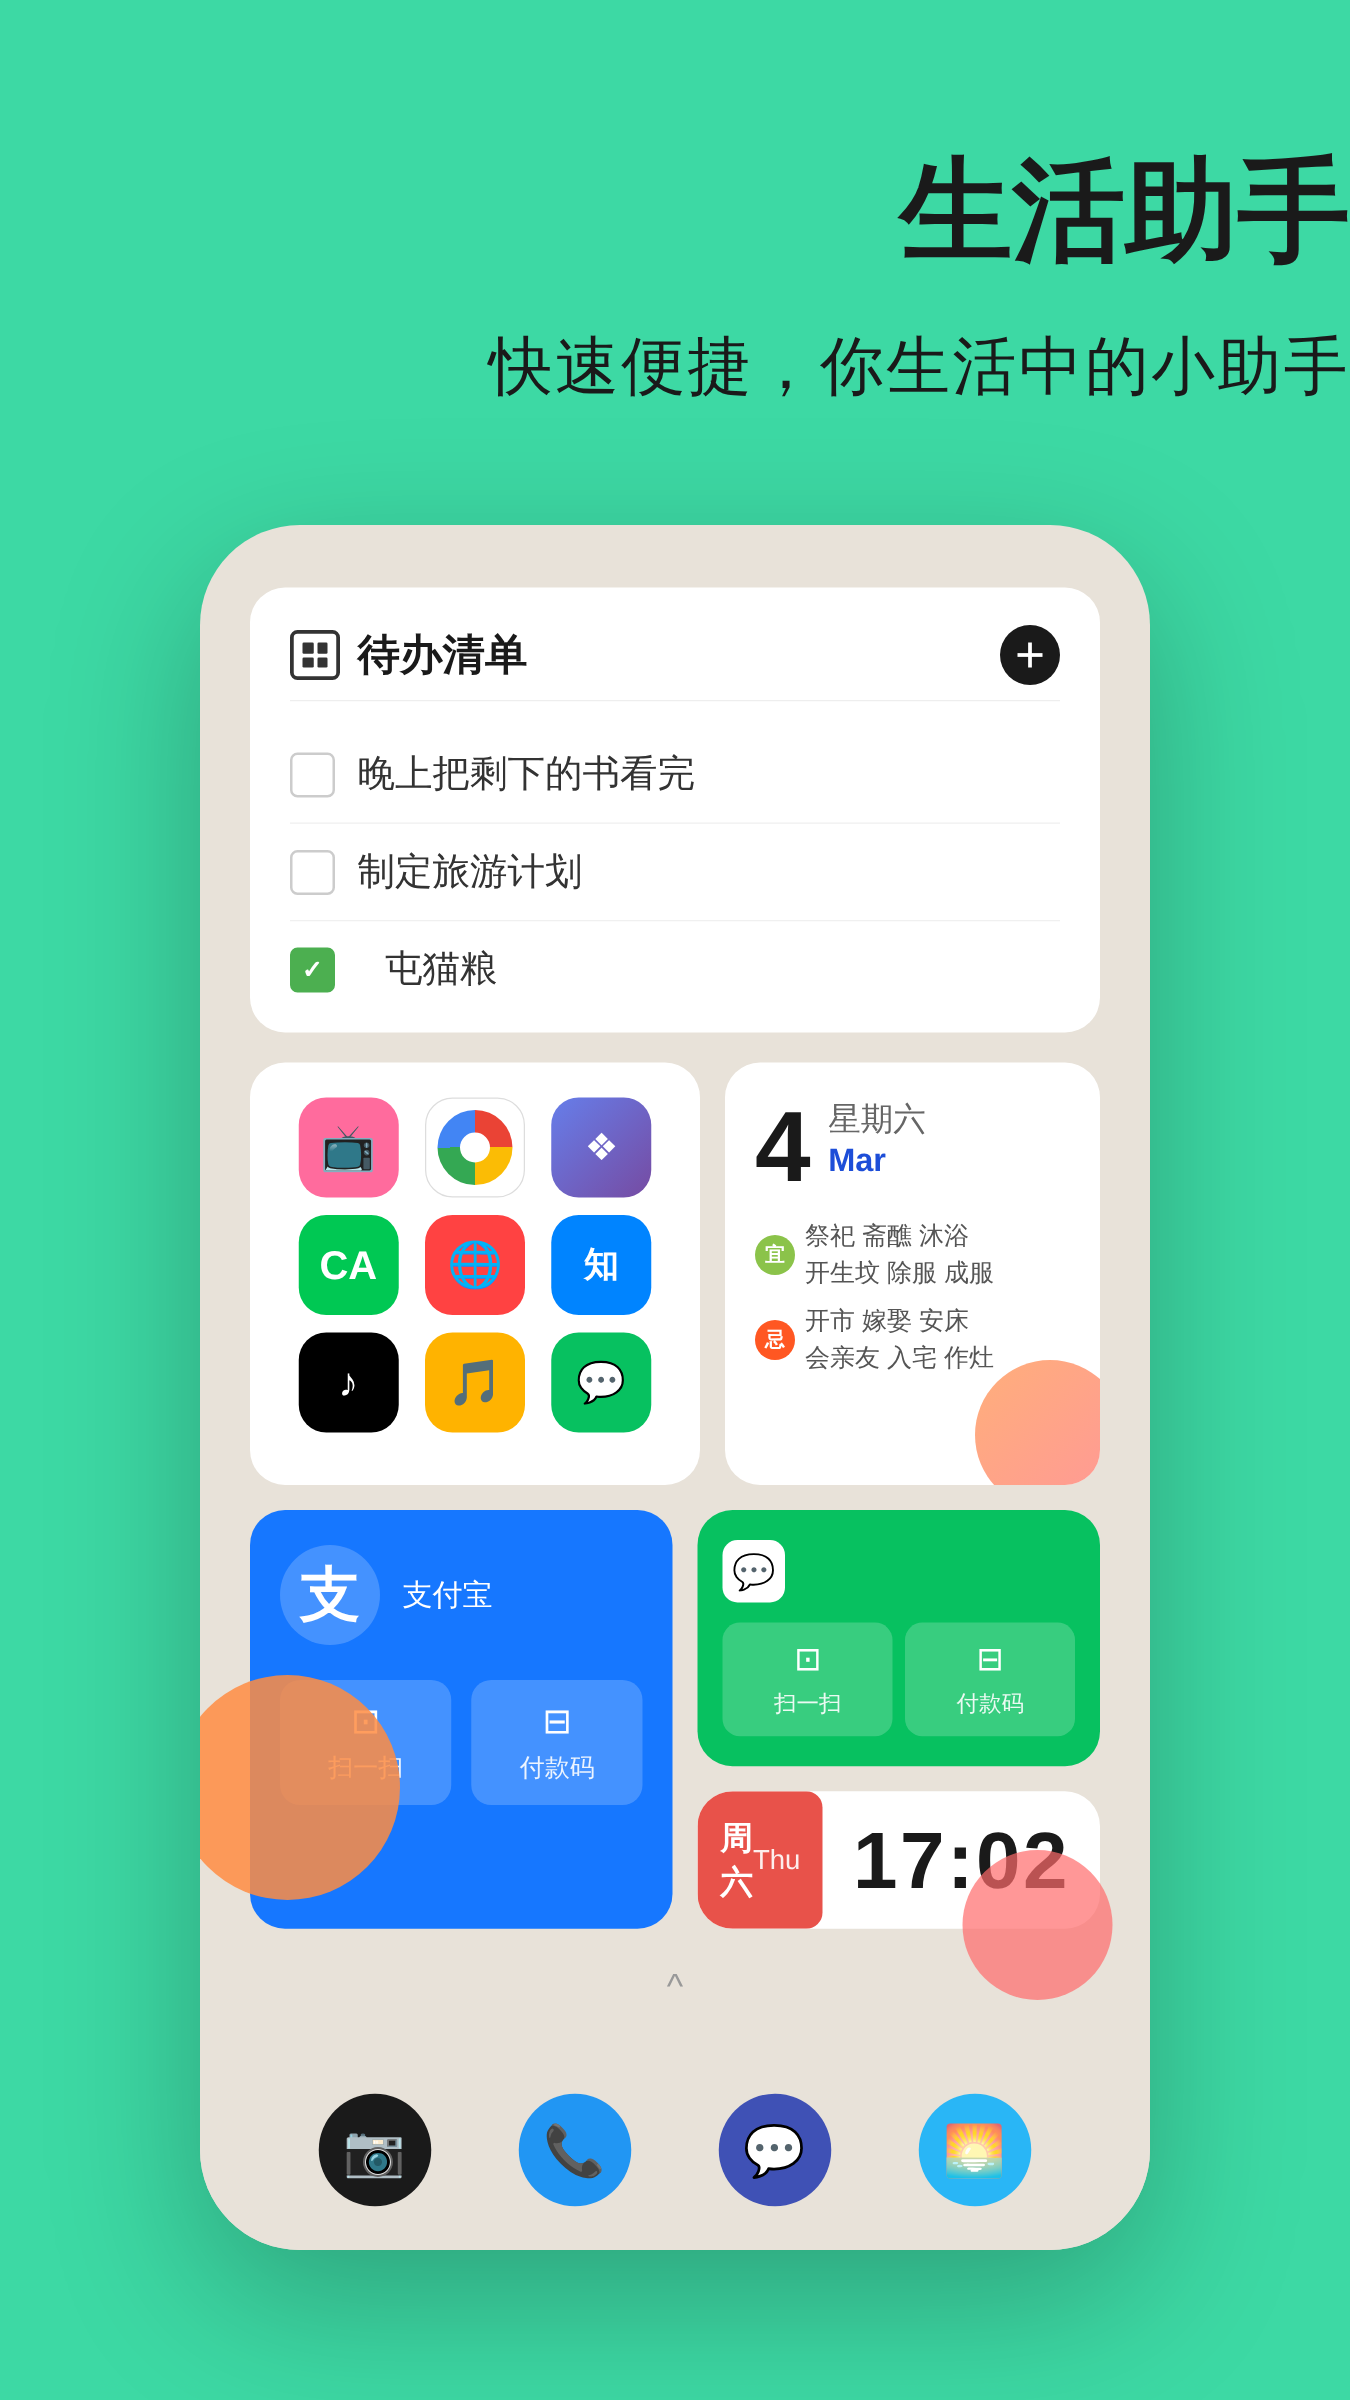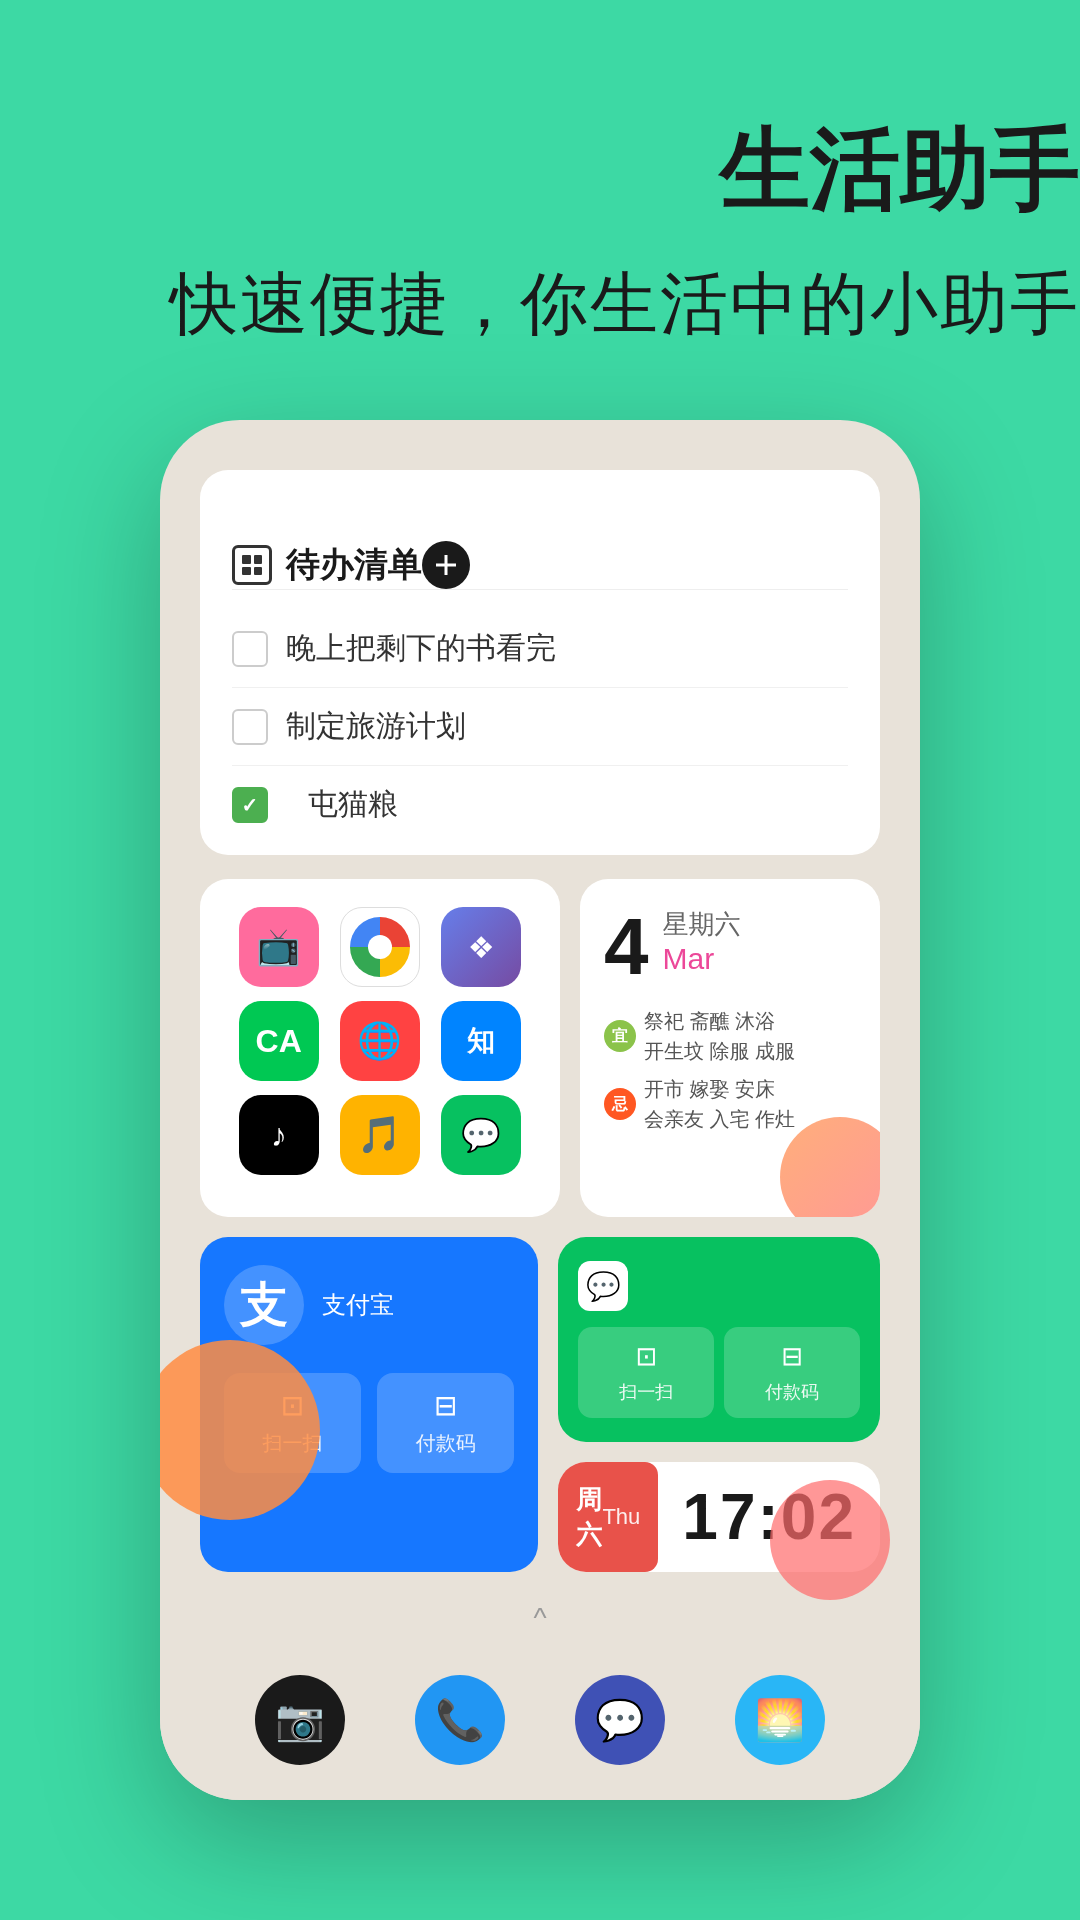--- a/index.html
+++ b/index.html
@@ -29,7 +29,7 @@
     }
 
     .subtitle {
-      font-size: 68px;
+      font-size: 51px;
       font-weight: 400;
       color: #1a1a1a;
       letter-spacing: 2px;

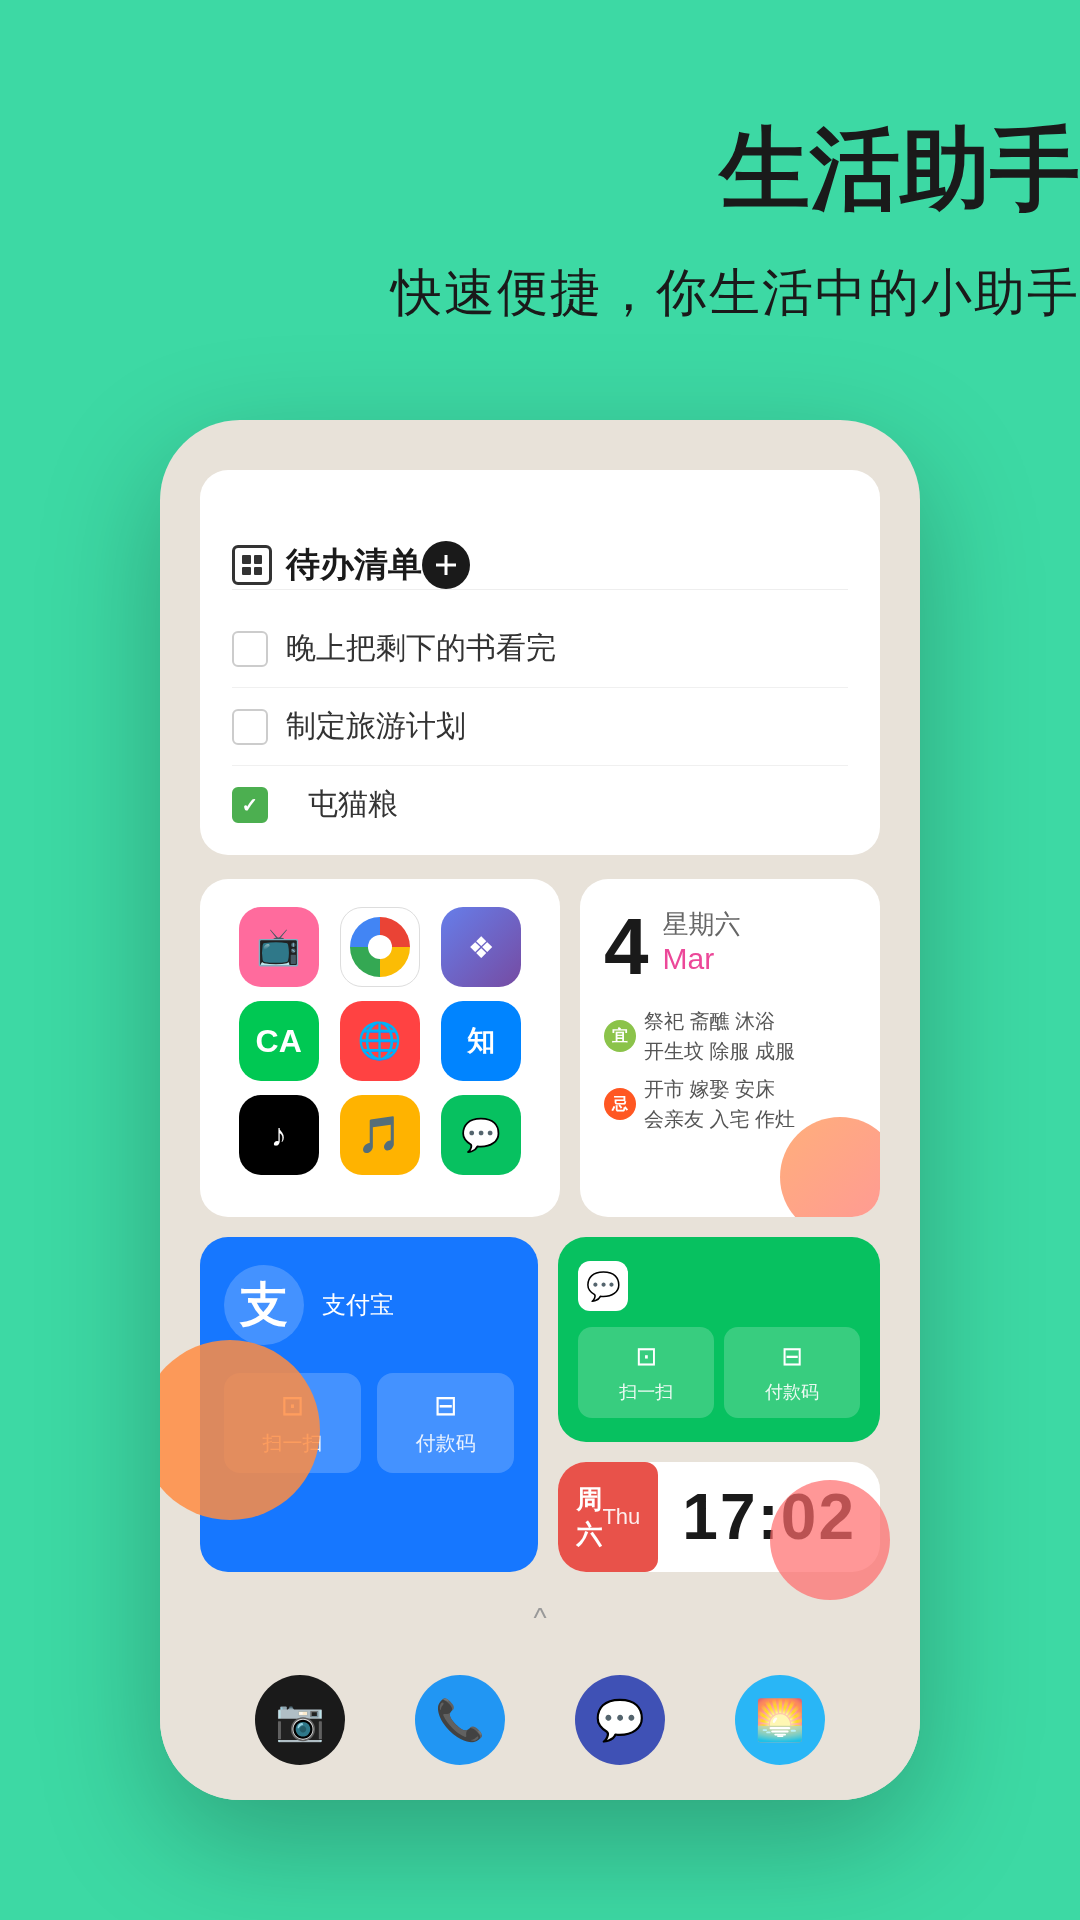--- a/index.html
+++ b/index.html
@@ -84,11 +84,10 @@
     .todo-header {
       display: flex;
       align-items: center;
-      justify-content: flex-start;
+      justify-content: space-between;
       margin-bottom: 20px;
-      padding-bottom: 0;
+      padding-bottom: 12px;
       border-bottom: 1px solid #eee;
-      margin-top: 41px;
     }
 
     .todo-header-left {

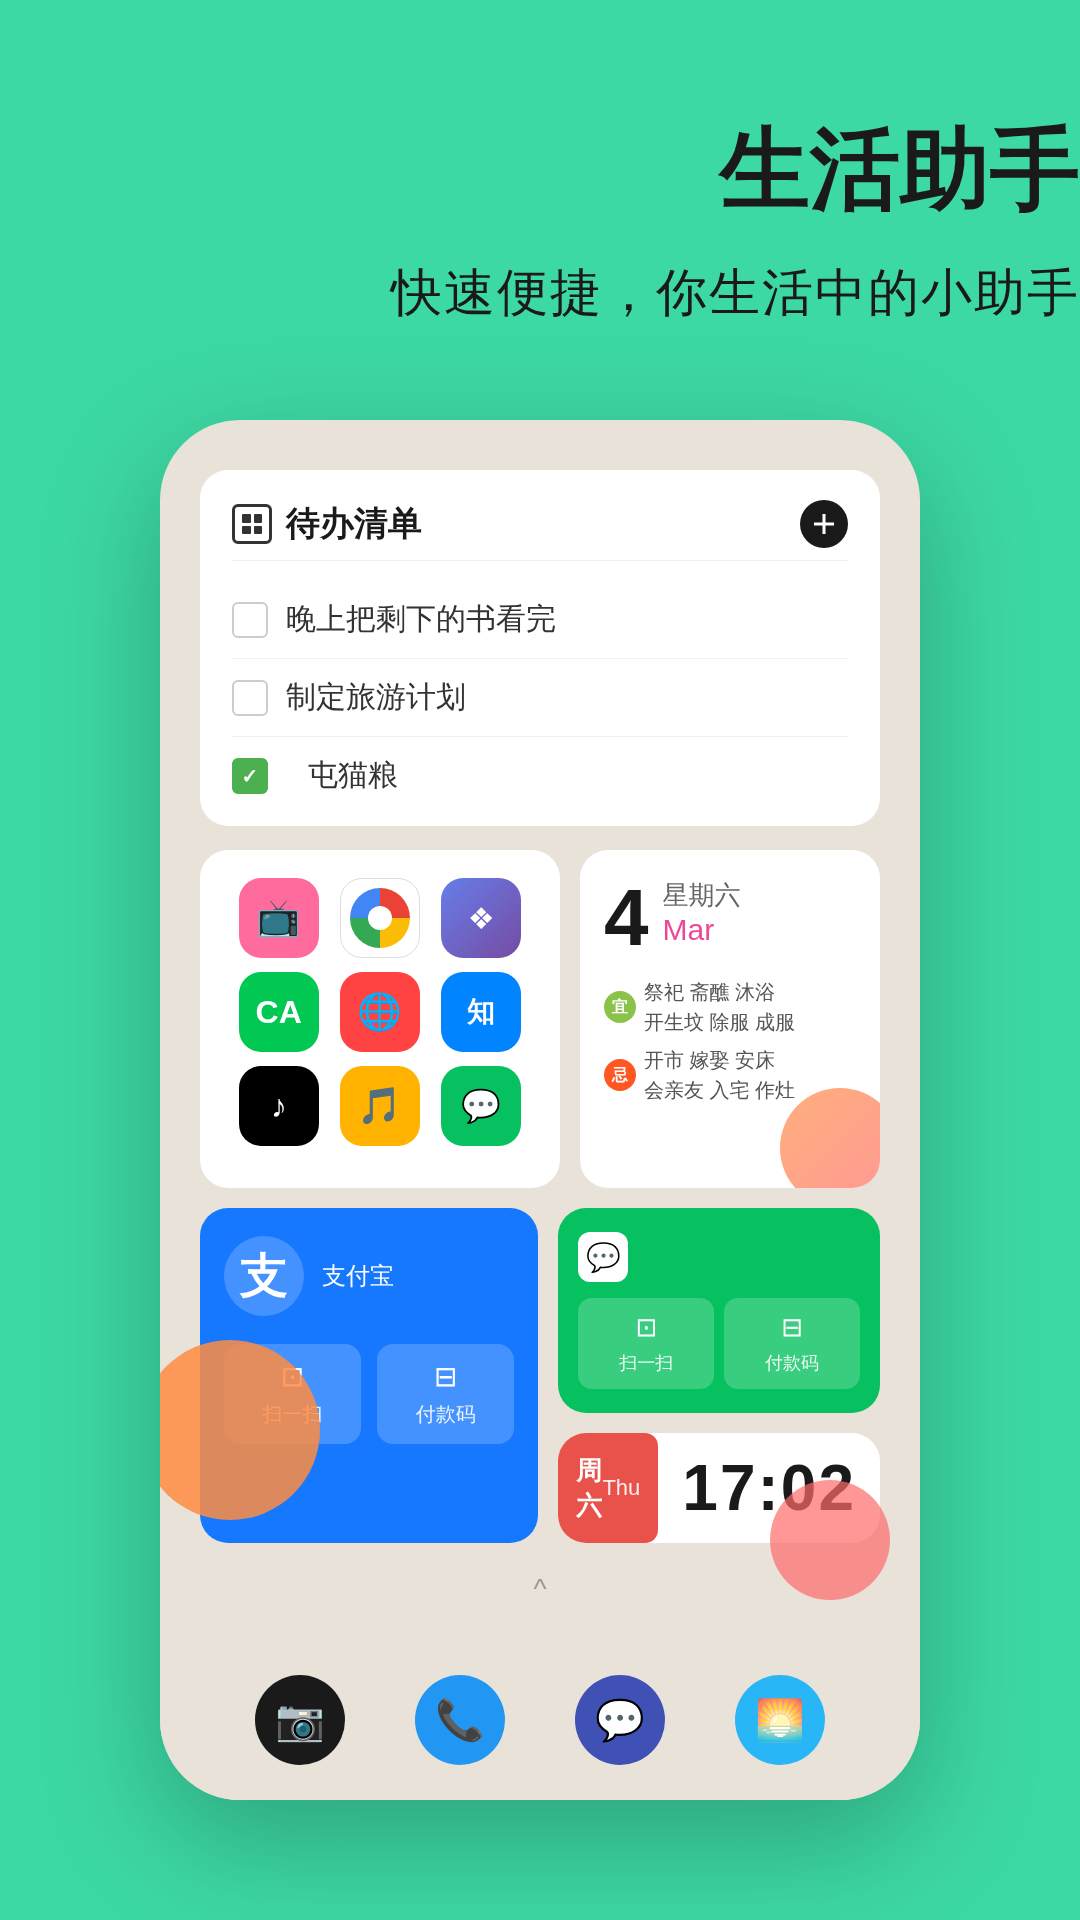--- a/index.html
+++ b/index.html
@@ -277,9 +277,9 @@
     }
 
     .cal-month {
-      font-size: 30px;
-      color: #ec4899;
-      font-weight: 400;
+      font-size: 26px;
+      color: #1d4ed8;
+      font-weight: 700;
     }
 
     .cal-top-row {

